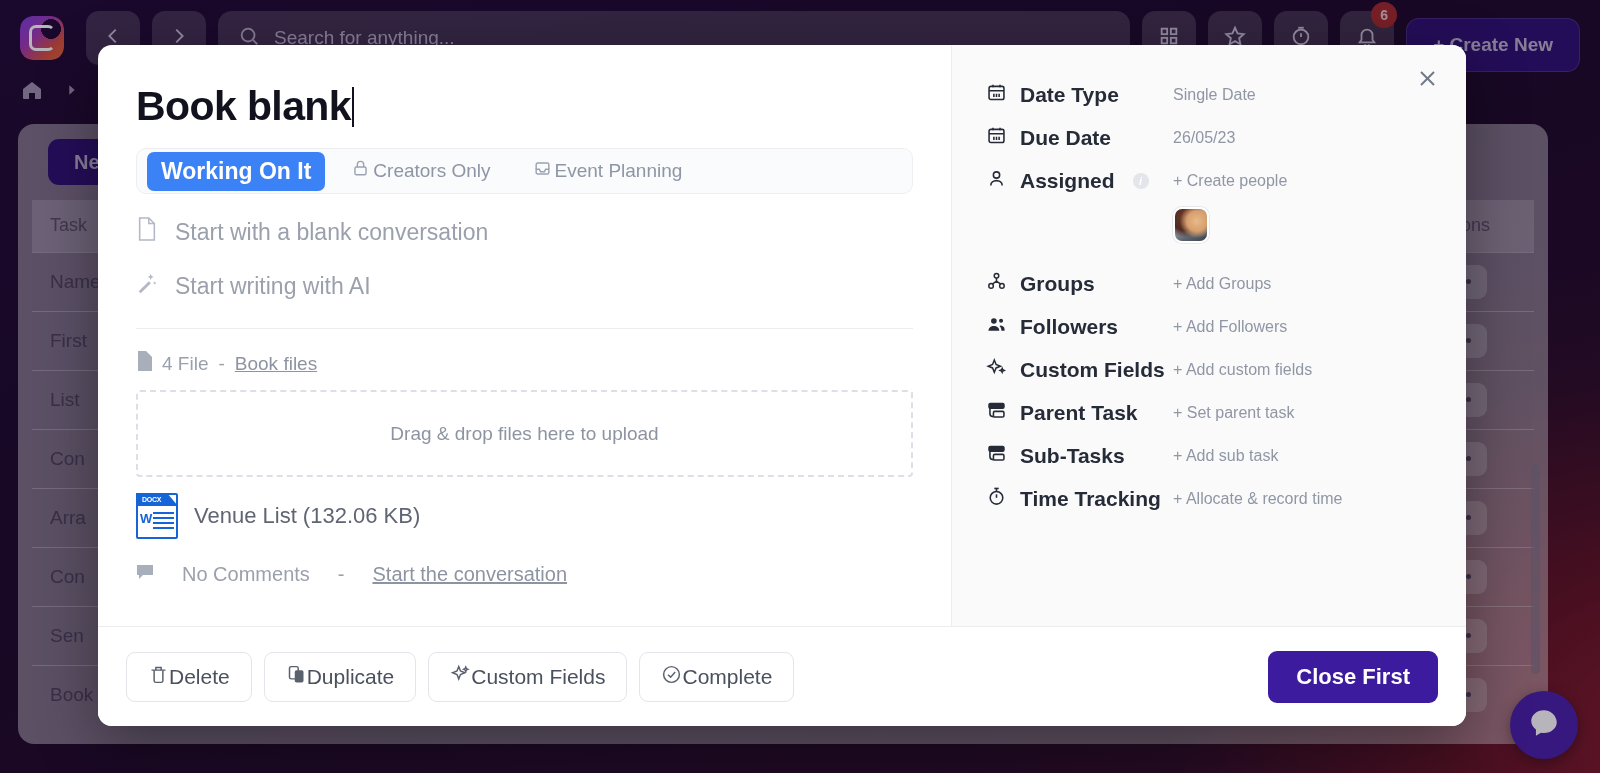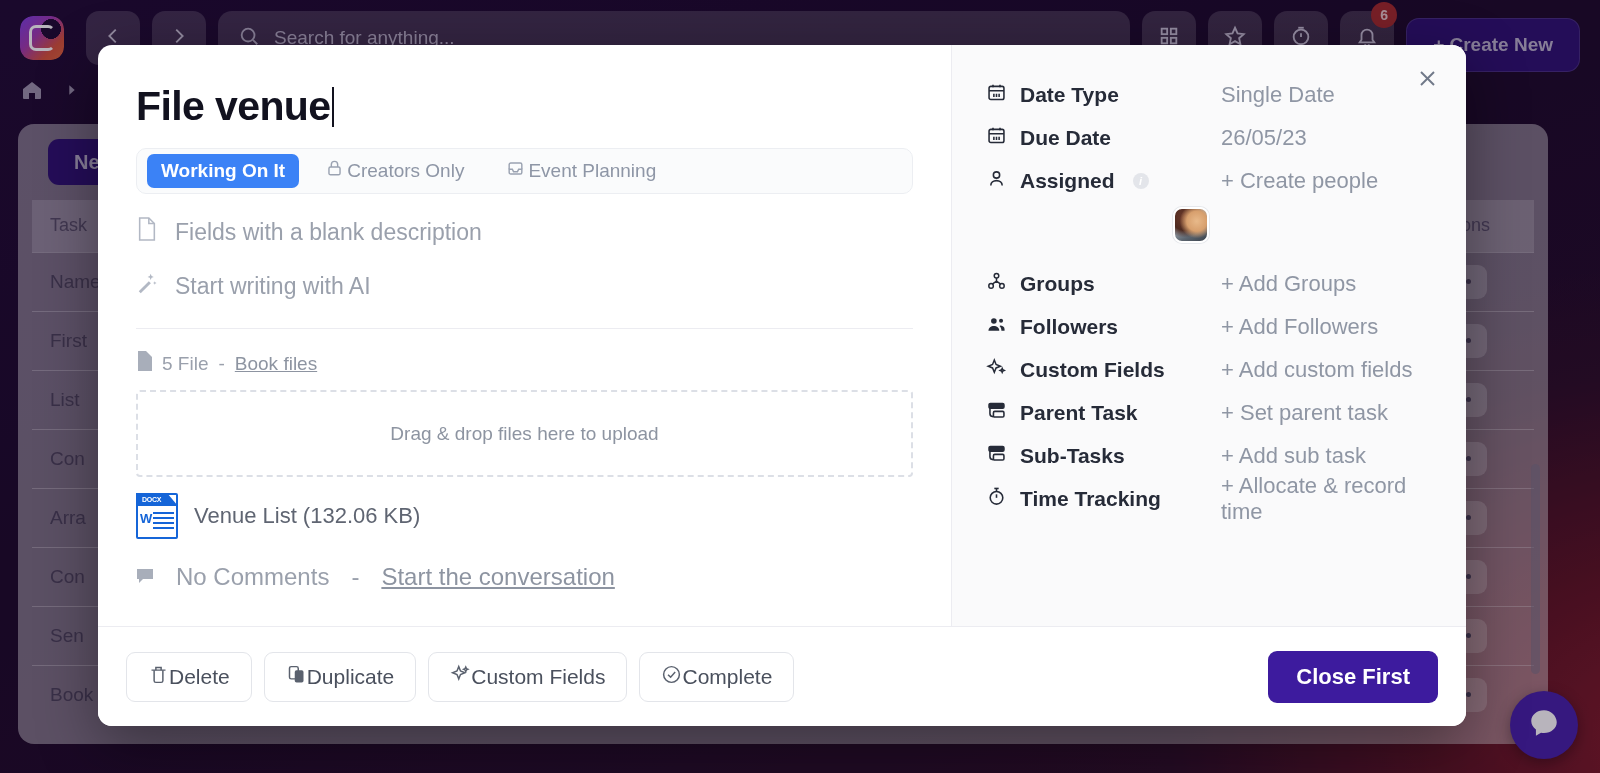--- a/index.html
+++ b/index.html
@@ -478,7 +478,7 @@
 
     <div id="modal-left">
       <div>
-        <span id="task-title">File venue</span><span id="title-caret"></span>
+        <span id="task-title">Book blank</span><span id="title-caret"></span>
       </div>
 
       <div id="meta-bar">

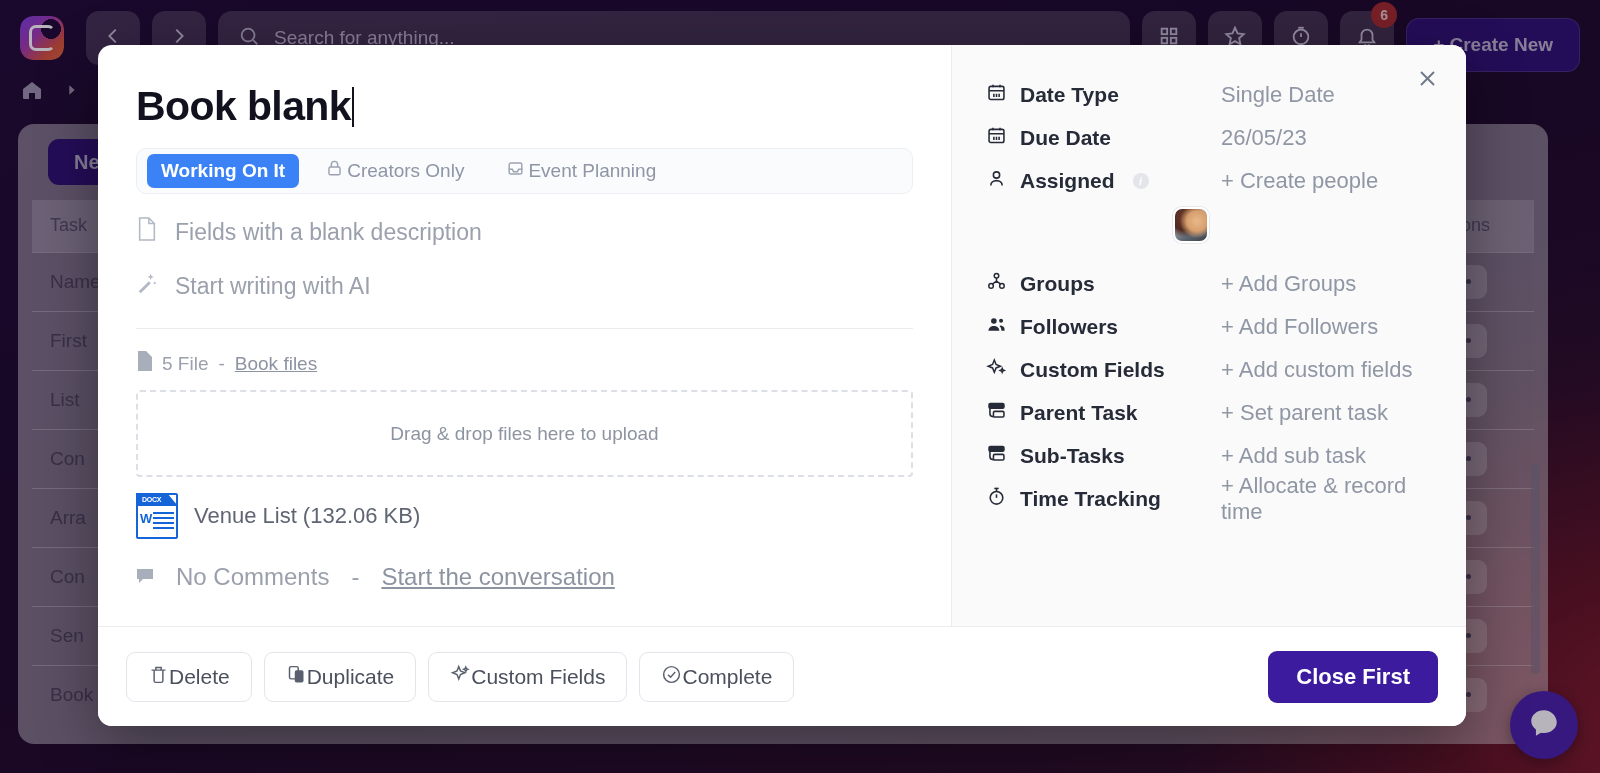--- a/index.html
+++ b/index.html
@@ -258,7 +258,7 @@
     font-size: 21px; color: #262b38; font-weight: bold;
   }
   .prop-label svg { width: 21px; height: 21px; flex: none; }
-  .prop-value { font-size: 22px; color: #8f96a4; margin-left: 48px; }
+  .prop-value { font-size: 16px; color: #8f96a4; }
   .info-dot {
     width: 16px; height: 16px; border-radius: 50%;
     background: #e3e5ea; color: #fff; font-size: 11px; font-weight: bold;

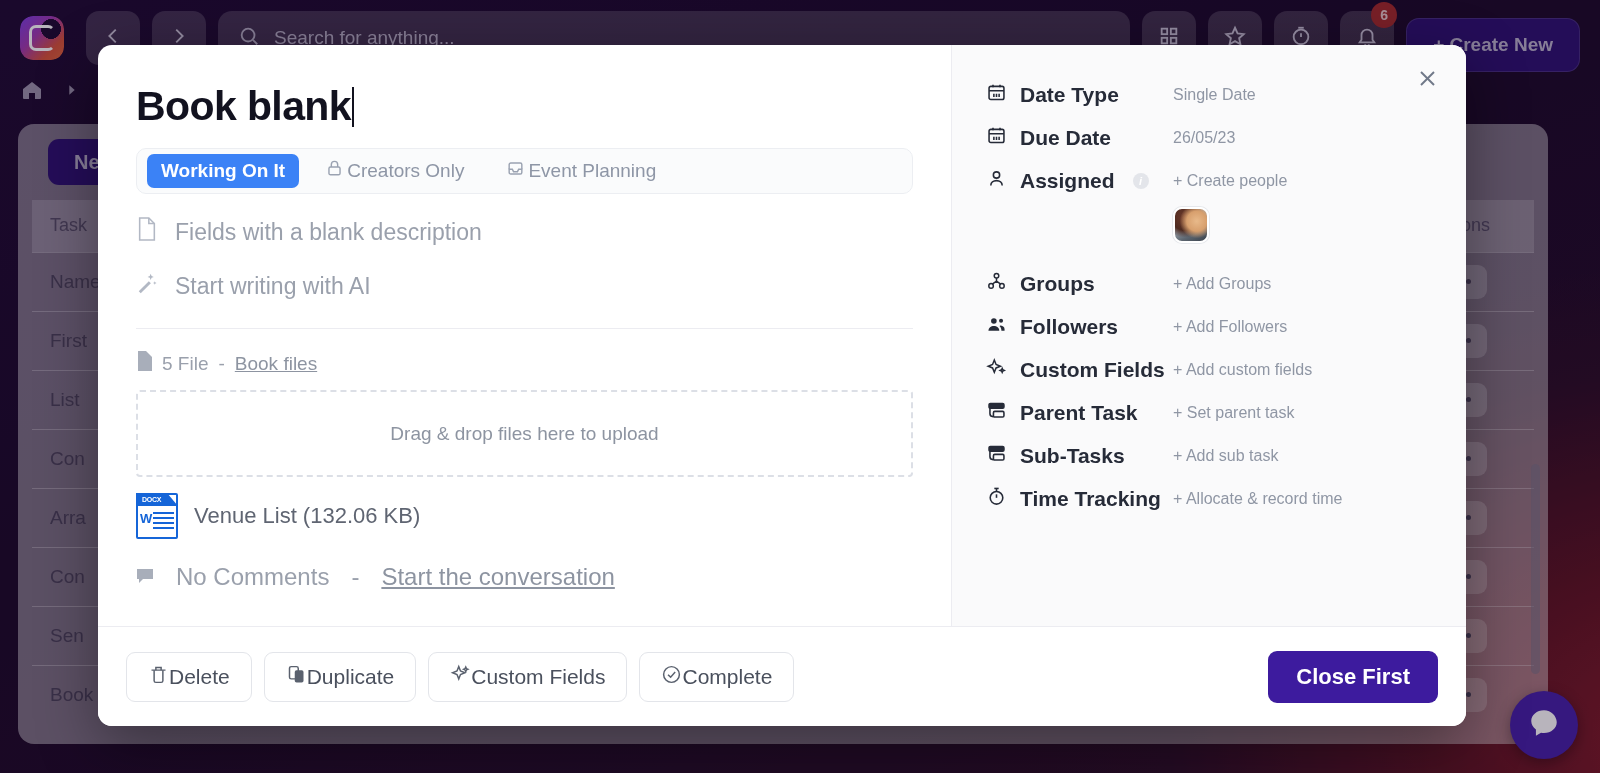--- a/index.html
+++ b/index.html
@@ -168,7 +168,7 @@
     display: flex; align-items: center; padding: 0 10px; gap: 10px;
   }
   #status-pill {
-    background: #3b82f6; color: #fff; font-size: 19px; font-weight: bold;
+    background: #3b82f6; color: #fff; font-size: 23px; font-weight: bold;
     padding: 6px 14px; border-radius: 7px; white-space: nowrap;
   }
   .meta-chip {

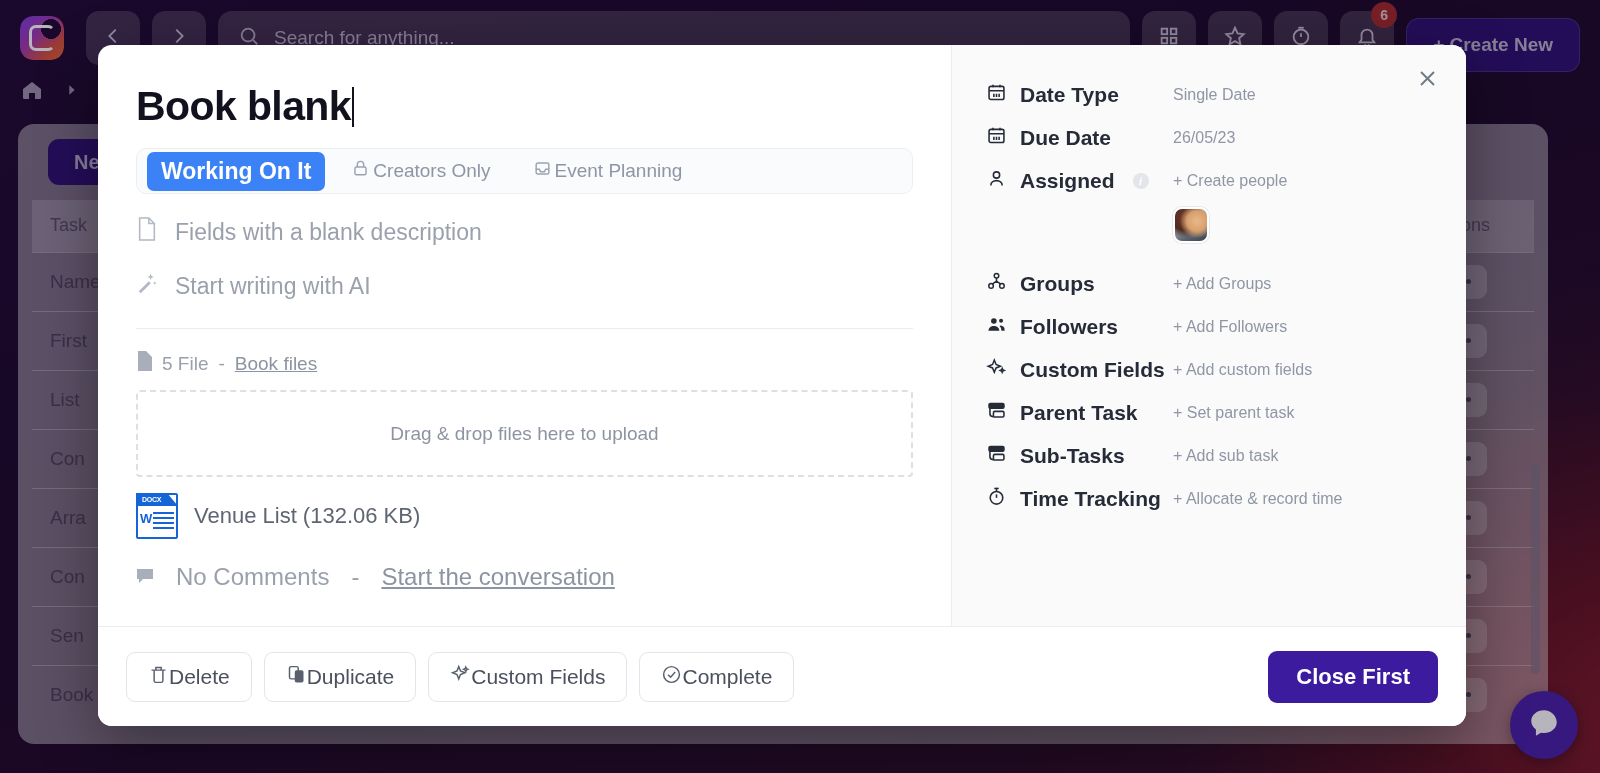--- a/index.html
+++ b/index.html
@@ -510,7 +510,7 @@
               <path d="M14 2v6h6"></path>
             </svg>
         </span>
-        <span>Fields with a blank description</span>
+        <span>Start with a blank conversation</span>
       </div>
 
       <div class="desc-row">

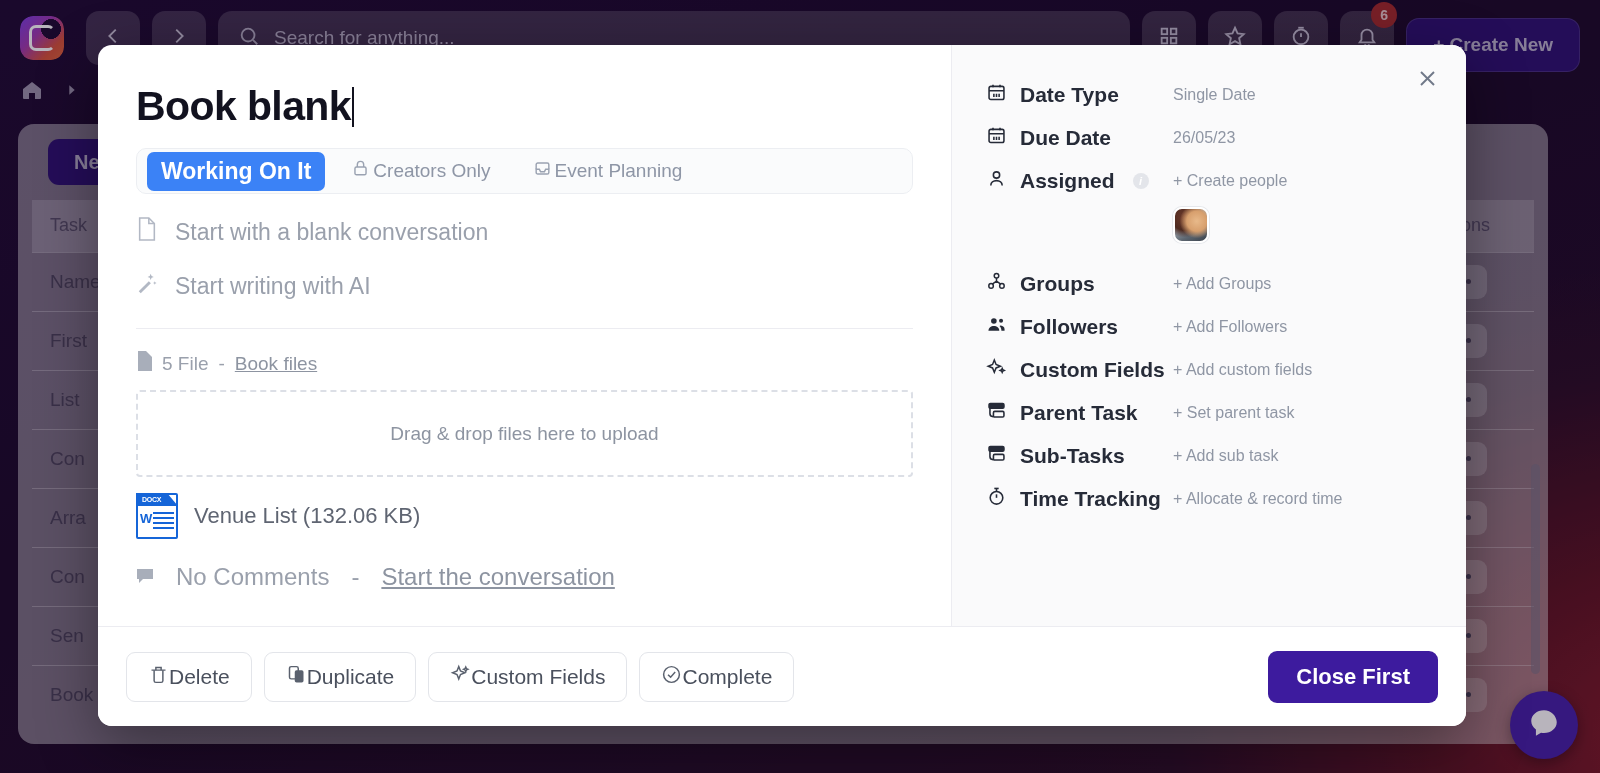--- a/index.html
+++ b/index.html
@@ -532,7 +532,7 @@
               <path d="M2 0h8l6 6v14H2z"></path>
             </svg>
         </span>
-        <span>5 File</span>
+        <span>4 File</span>
         <span>-</span>
         <span id="hide-files-link">Book files</span>
       </div>

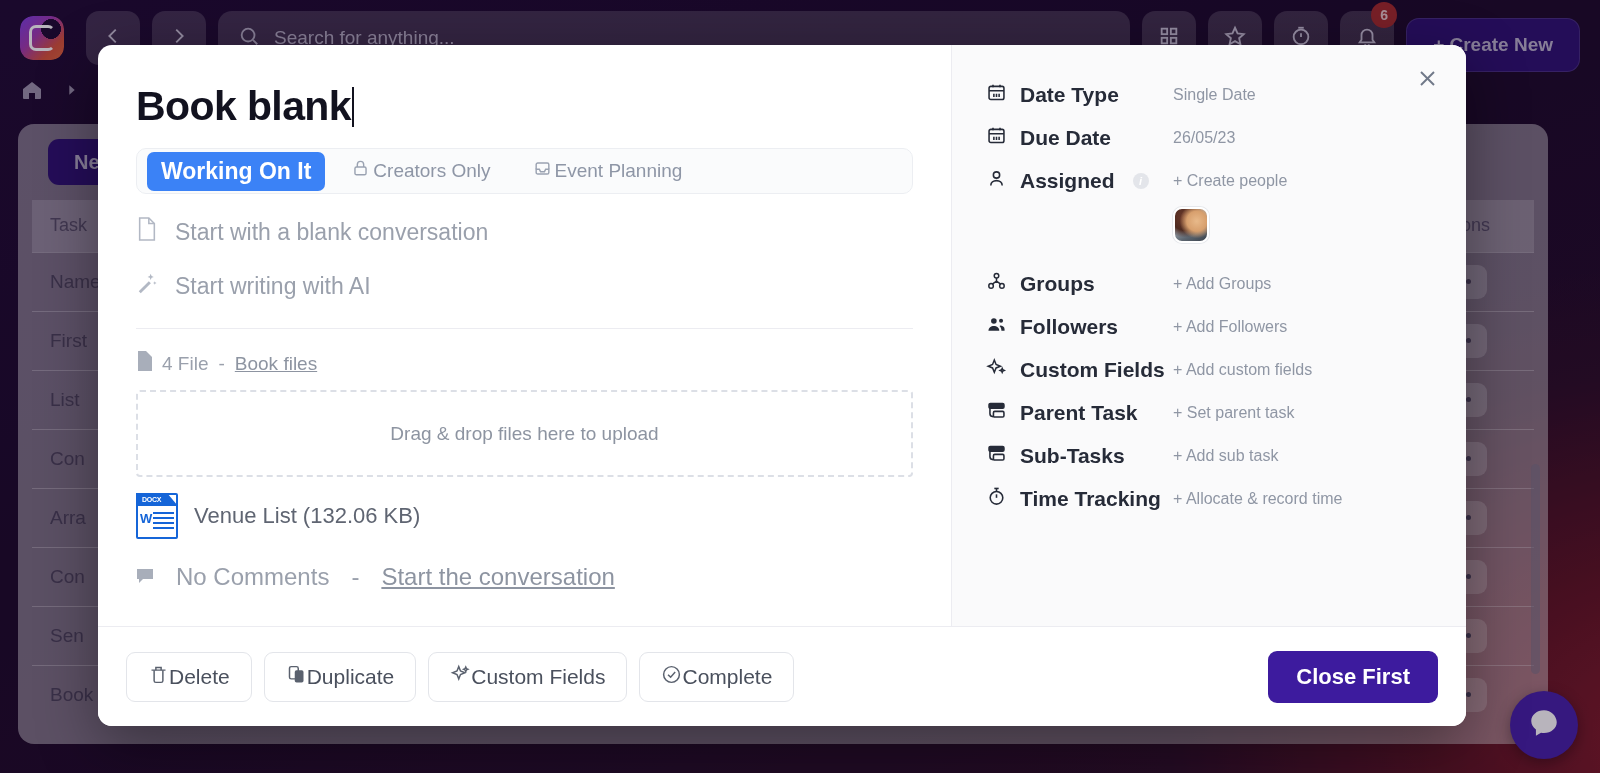--- a/index.html
+++ b/index.html
@@ -232,8 +232,8 @@
   #file-name { font-size: 22px; color: #5f6572; }
 
   #comments-row {
-    display: flex; align-items: center; gap: 22px;
-    margin-top: 24px; color: #9aa0ac; font-size: 24px;
+    display: flex; align-items: center; gap: 28px;
+    margin-top: 24px; color: #9aa0ac; font-size: 20px;
   }
   #comments-row svg { width: 18px; height: 18px; fill: #a8aeba; }
   #start-conversation-link { color: #8d94a1; text-decoration: underline; cursor: pointer; text-align: center; }

